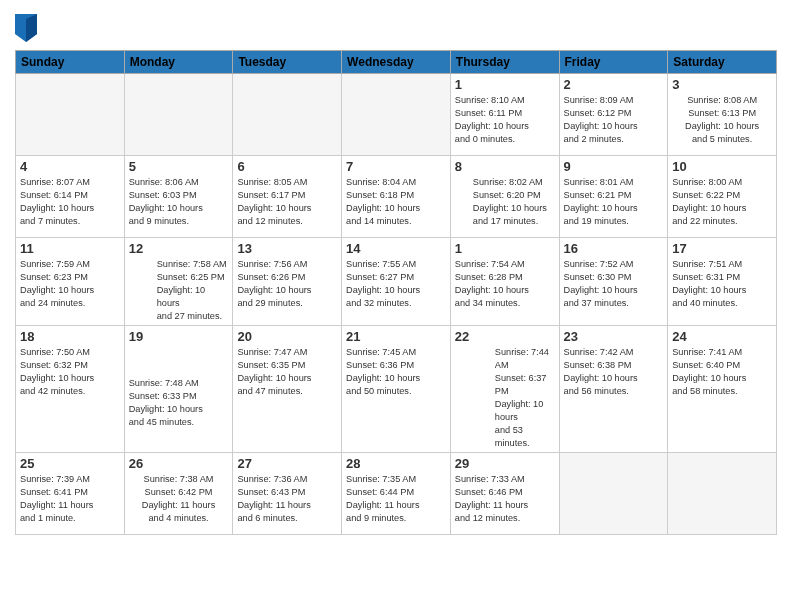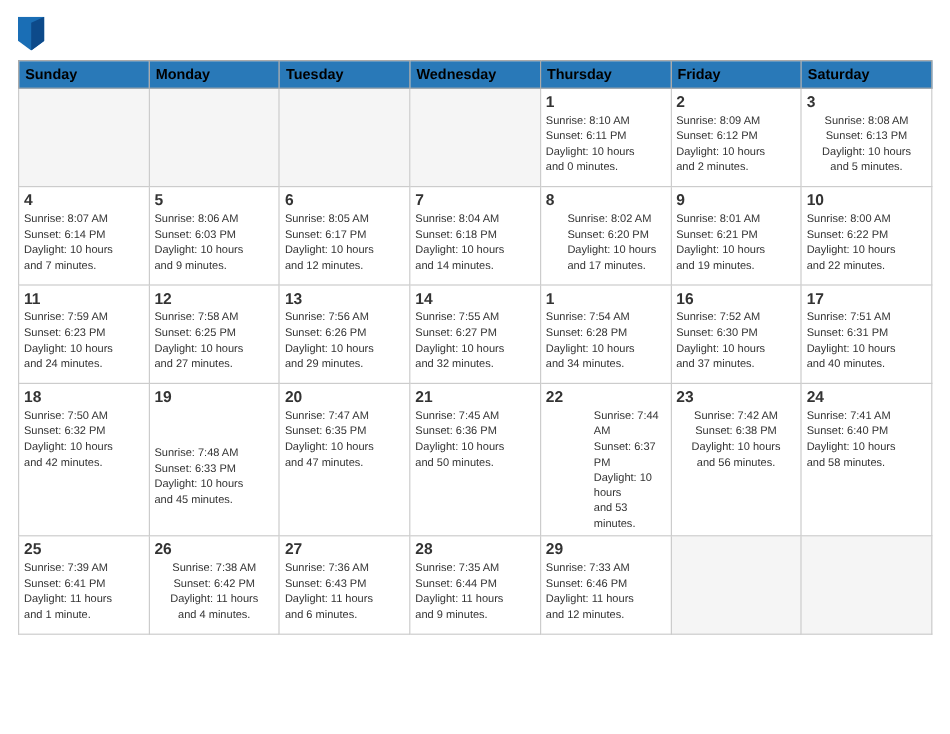--- a/index.html
+++ b/index.html
@@ -225,7 +225,7 @@
           </td>
           <td>
             <div class="day-number">12</div>
-            <div class="day-info" style="white-space: pre-line;">Sunrise: 7:58 AM
+            <div class="day-info" style="white-space: pre-line; margin-left: 28px;">Sunrise: 7:58 AM
 Sunset: 6:25 PM
 Daylight: 10 hours
 and 27 minutes.</div>

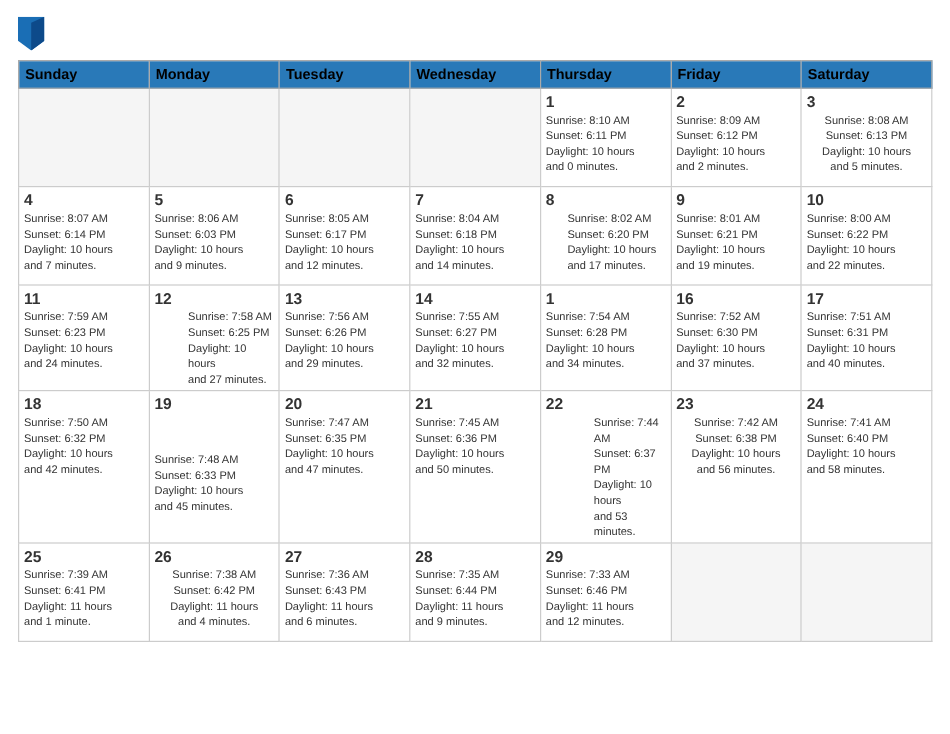--- a/index.html
+++ b/index.html
@@ -304,7 +304,7 @@
           </td>
           <td>
             <div class="day-number">23</div>
-            <div class="day-info" style="white-space: pre-line; text-align: center;">Sunrise: 7:42 AM
+            <div class="day-info" style="white-space: pre-line;">Sunrise: 7:42 AM
 Sunset: 6:38 PM
 Daylight: 10 hours
 and 56 minutes.</div>

